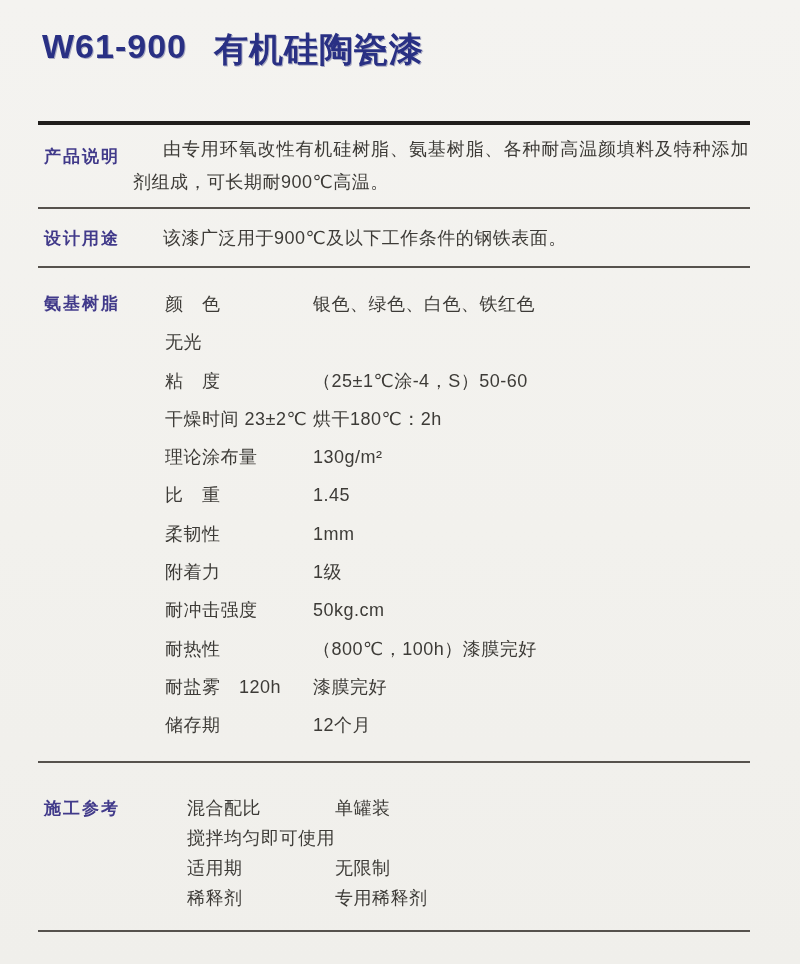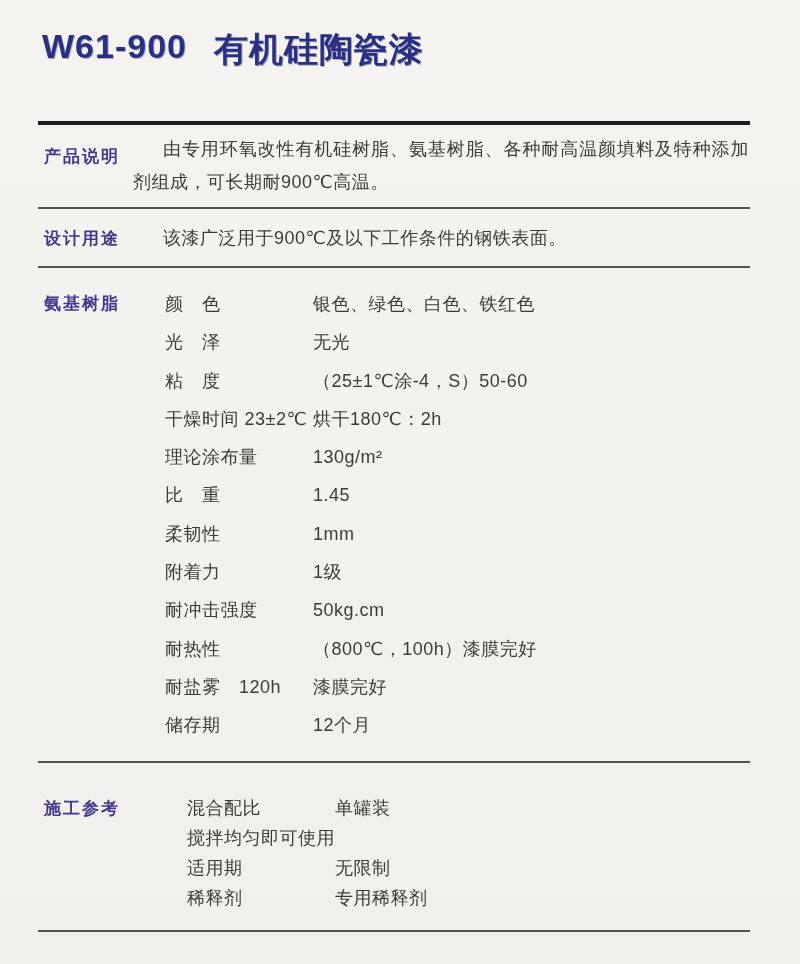--- a/index.html
+++ b/index.html
@@ -107,7 +107,6 @@
       <span class="spec-value">银色、绿色、白色、铁红色</span>
     </div>
     <div class="spec-row">
-      <span class="spec-name">光　泽</span>
       <span class="spec-value">无光</span>
     </div>
     <div class="spec-row">

